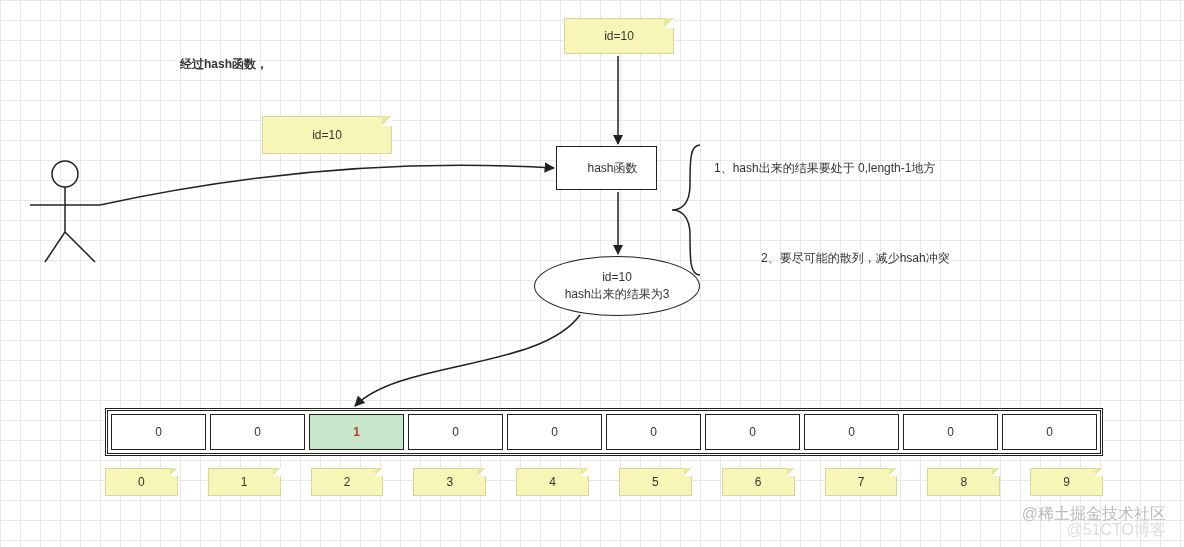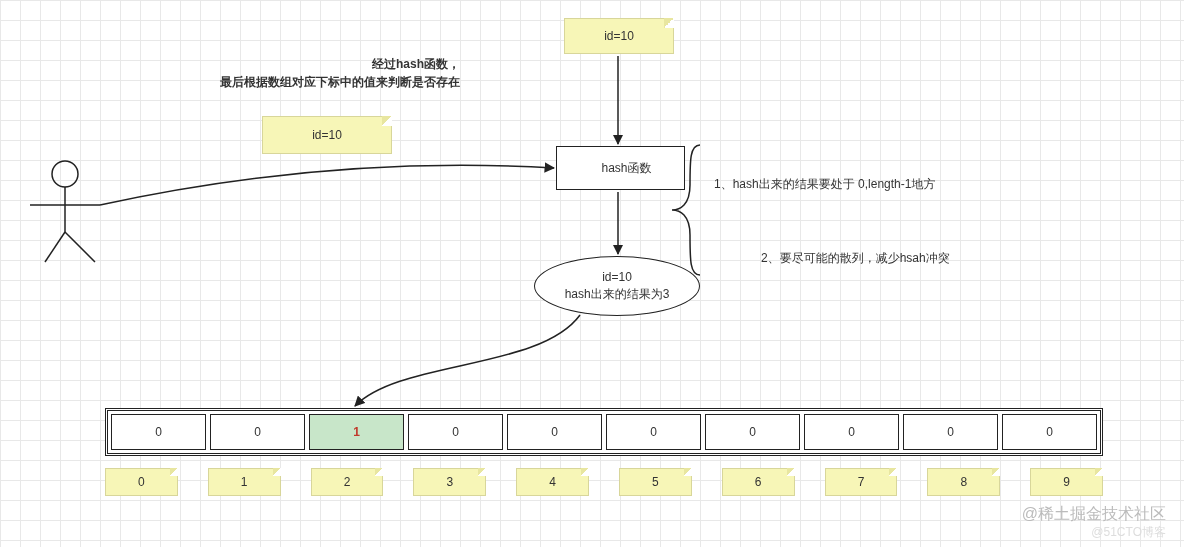--- a/index.html
+++ b/index.html
@@ -57,7 +57,7 @@
   }
   .caption {
     position: absolute;
-    text-align: right;
+    text-align: left;
     font-weight: bold;
     line-height: 1.5;
   }

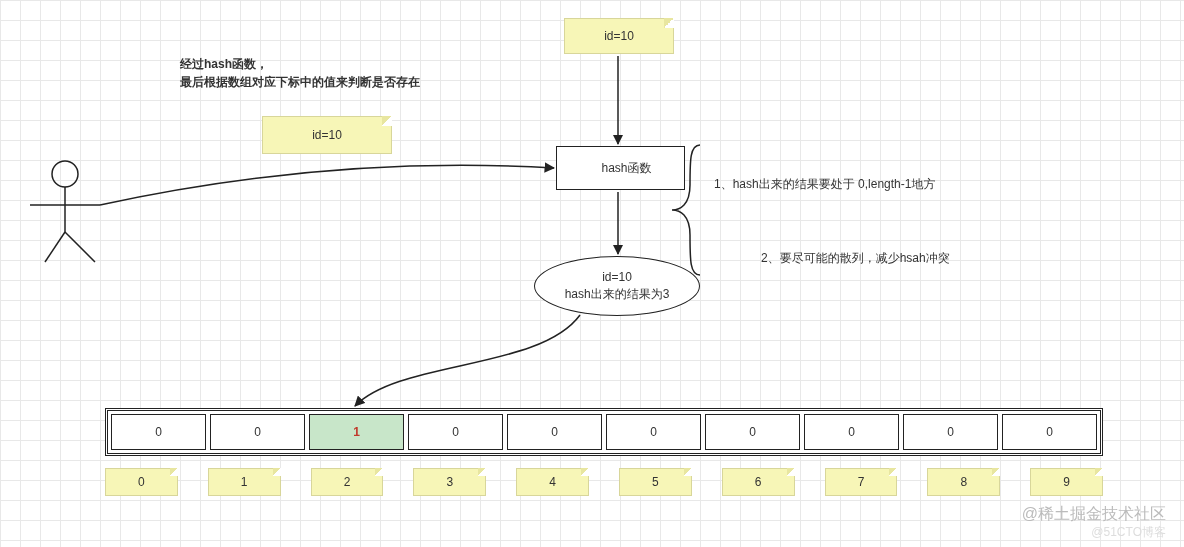--- a/index.html
+++ b/index.html
@@ -135,7 +135,6 @@
 
 <div class="caption" style="left:180px; top:55px; width:280px;">
   <div>经过hash函数，</div>
-  <div>最后根据数组对应下标中的值来判断是否存在</div>
 </div>
 
 <div class="note" style="left:564px; top:18px; width:110px; height:36px;">

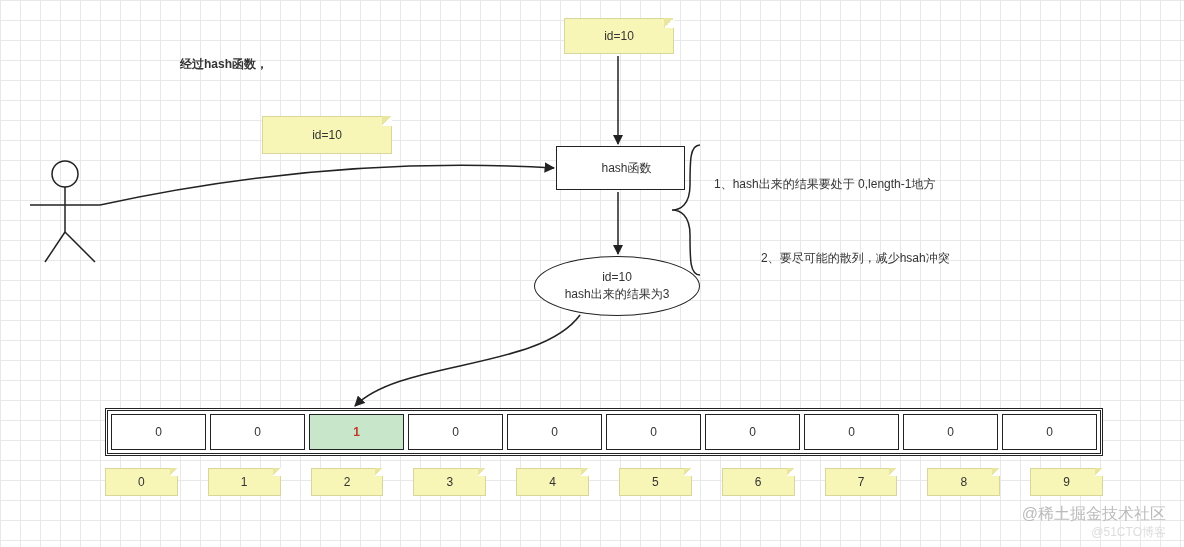--- a/index.html
+++ b/index.html
@@ -145,7 +145,7 @@
   <span>id=10</span>
 </div>
 
-<div class="box" style="left:556px; top:146px; width:129px; height:44px;padding-left:12px;">
+<div class="box" style="left:556px; top:146px; width:101px; height:44px;padding-left:12px;">
   <span>hash函数</span>
 </div>
 

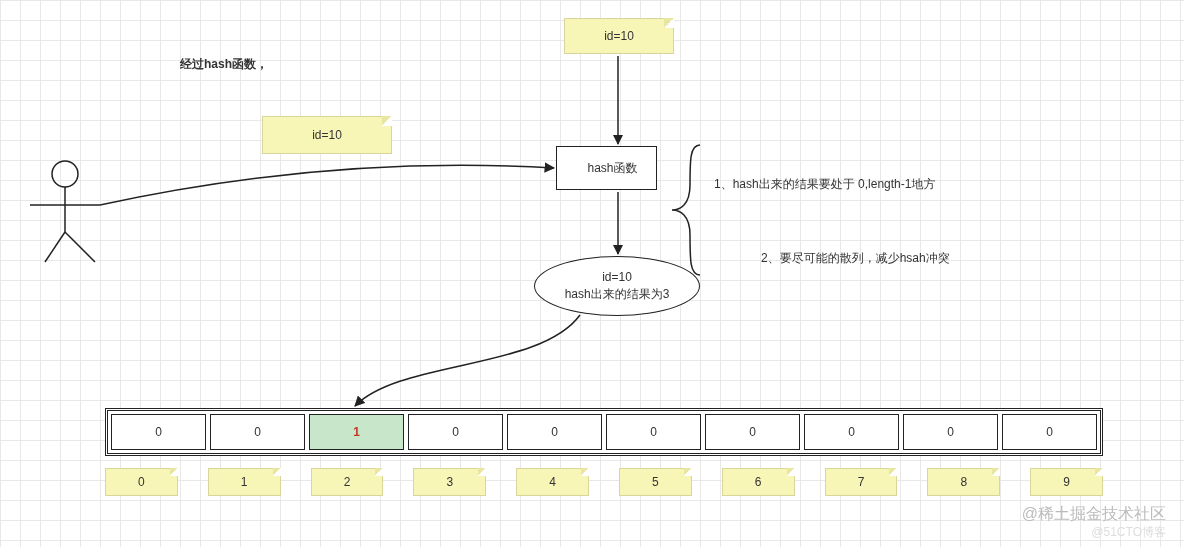--- a/index.html
+++ b/index.html
@@ -154,7 +154,7 @@
   <div>hash出来的结果为3</div>
 </div>
 
-<div class="annot" style="left:714px; top:176px;">1、hash出来的结果要处于 0,length-1地方</div>
+<div class="annot" style="left:714px; top:160px;">1、hash出来的结果要处于 0,length-1地方</div>
 <div class="annot" style="left:714px; top:250px;margin-left:47px;">2、要尽可能的散列，减少hsah冲突</div>
 
 <svg class="overlay">

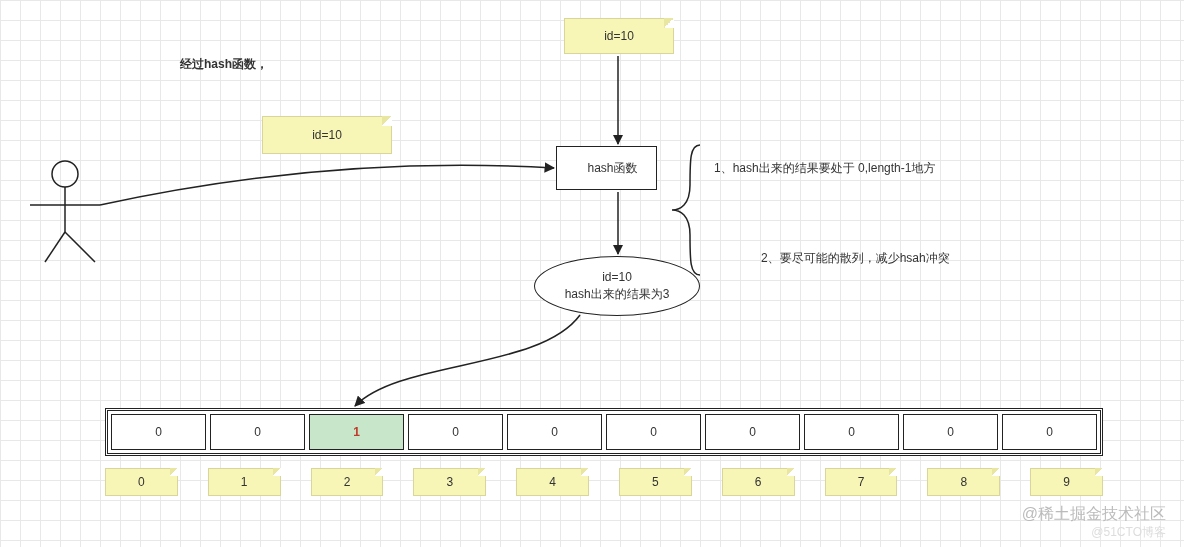--- a/index.html
+++ b/index.html
@@ -127,7 +127,7 @@
     position: absolute;
     right: 18px; bottom: 6px;
     color: #ddd;
-    font-size: 12px;
+    font-size: 16px;
   }
 </style>
 </head>

